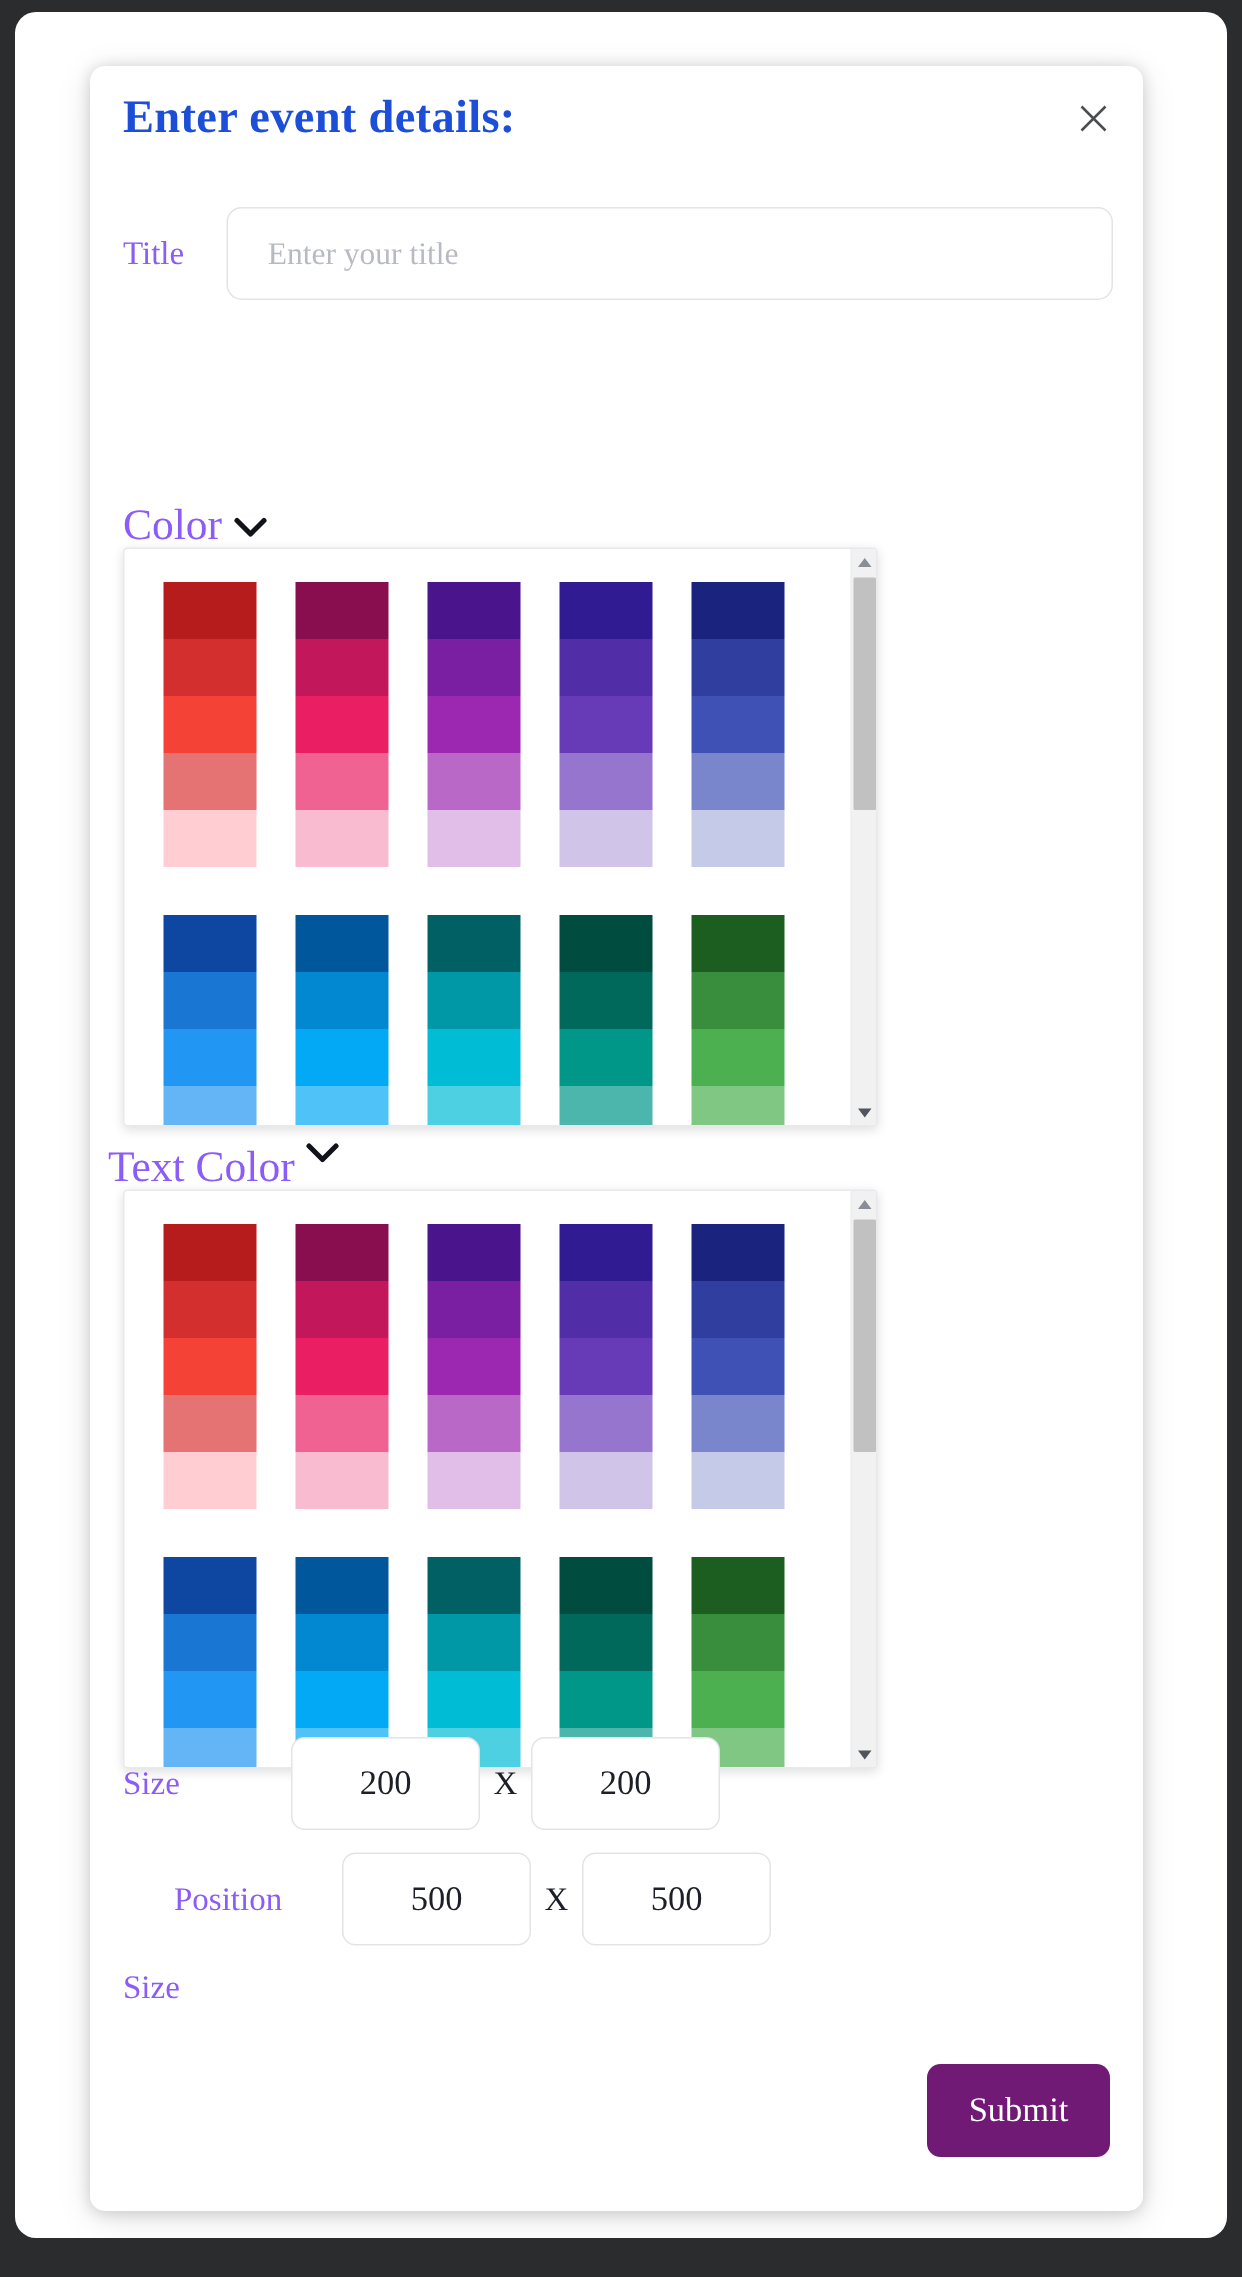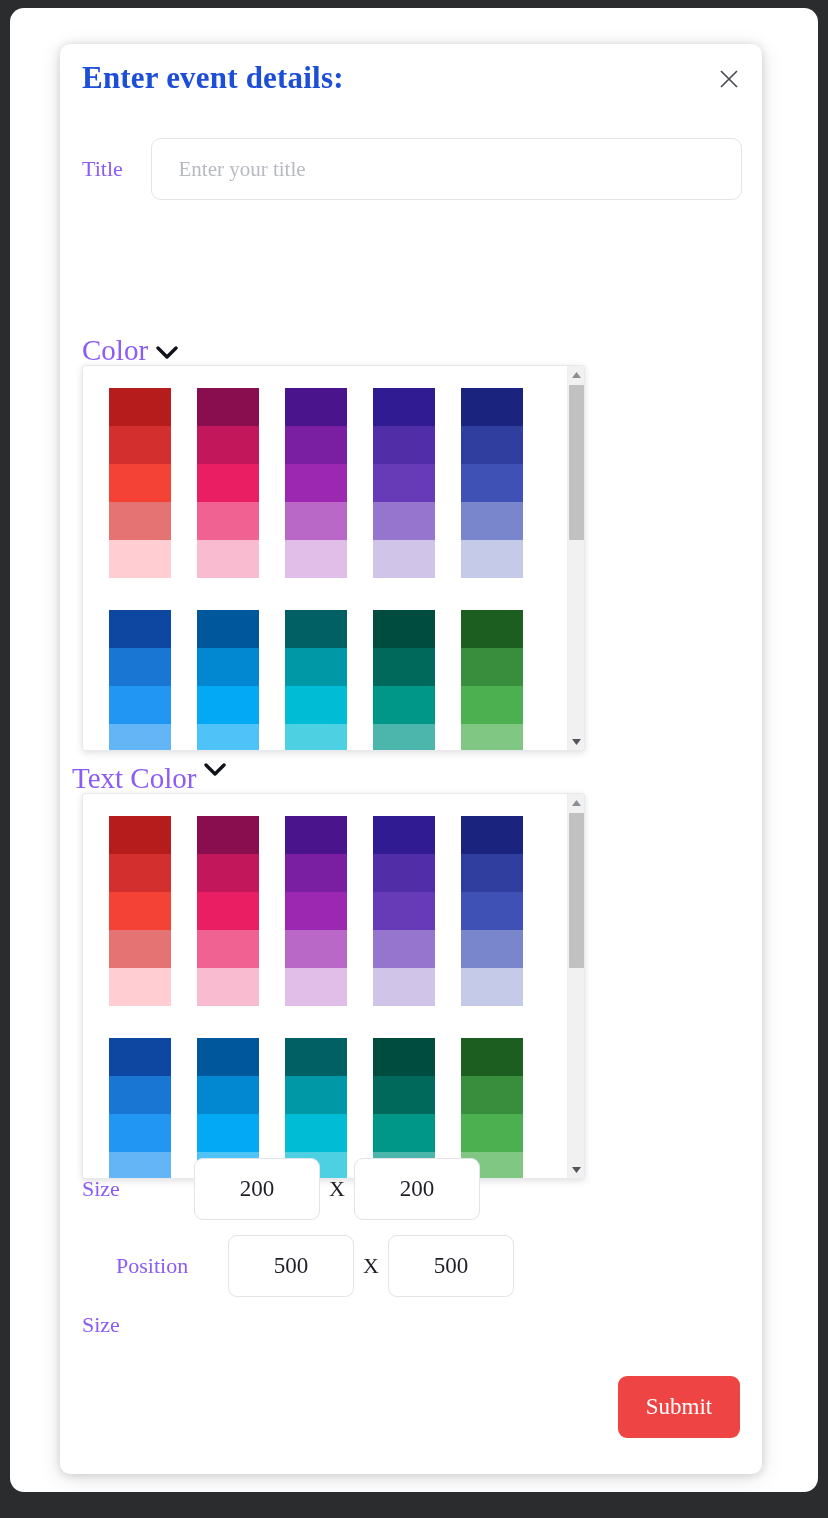--- a/index.html
+++ b/index.html
@@ -402,7 +402,7 @@
       <span class="lbl num-lbl">Size</span>
     </div>
 
-    <button id="submit-btn" style="background: #ef4444; margin-left: 44px;">Submit</button>
+    <button id="submit-btn" style="background: #701a75; margin-left: 44px;">Submit</button>
 
   </div>
 </div>

